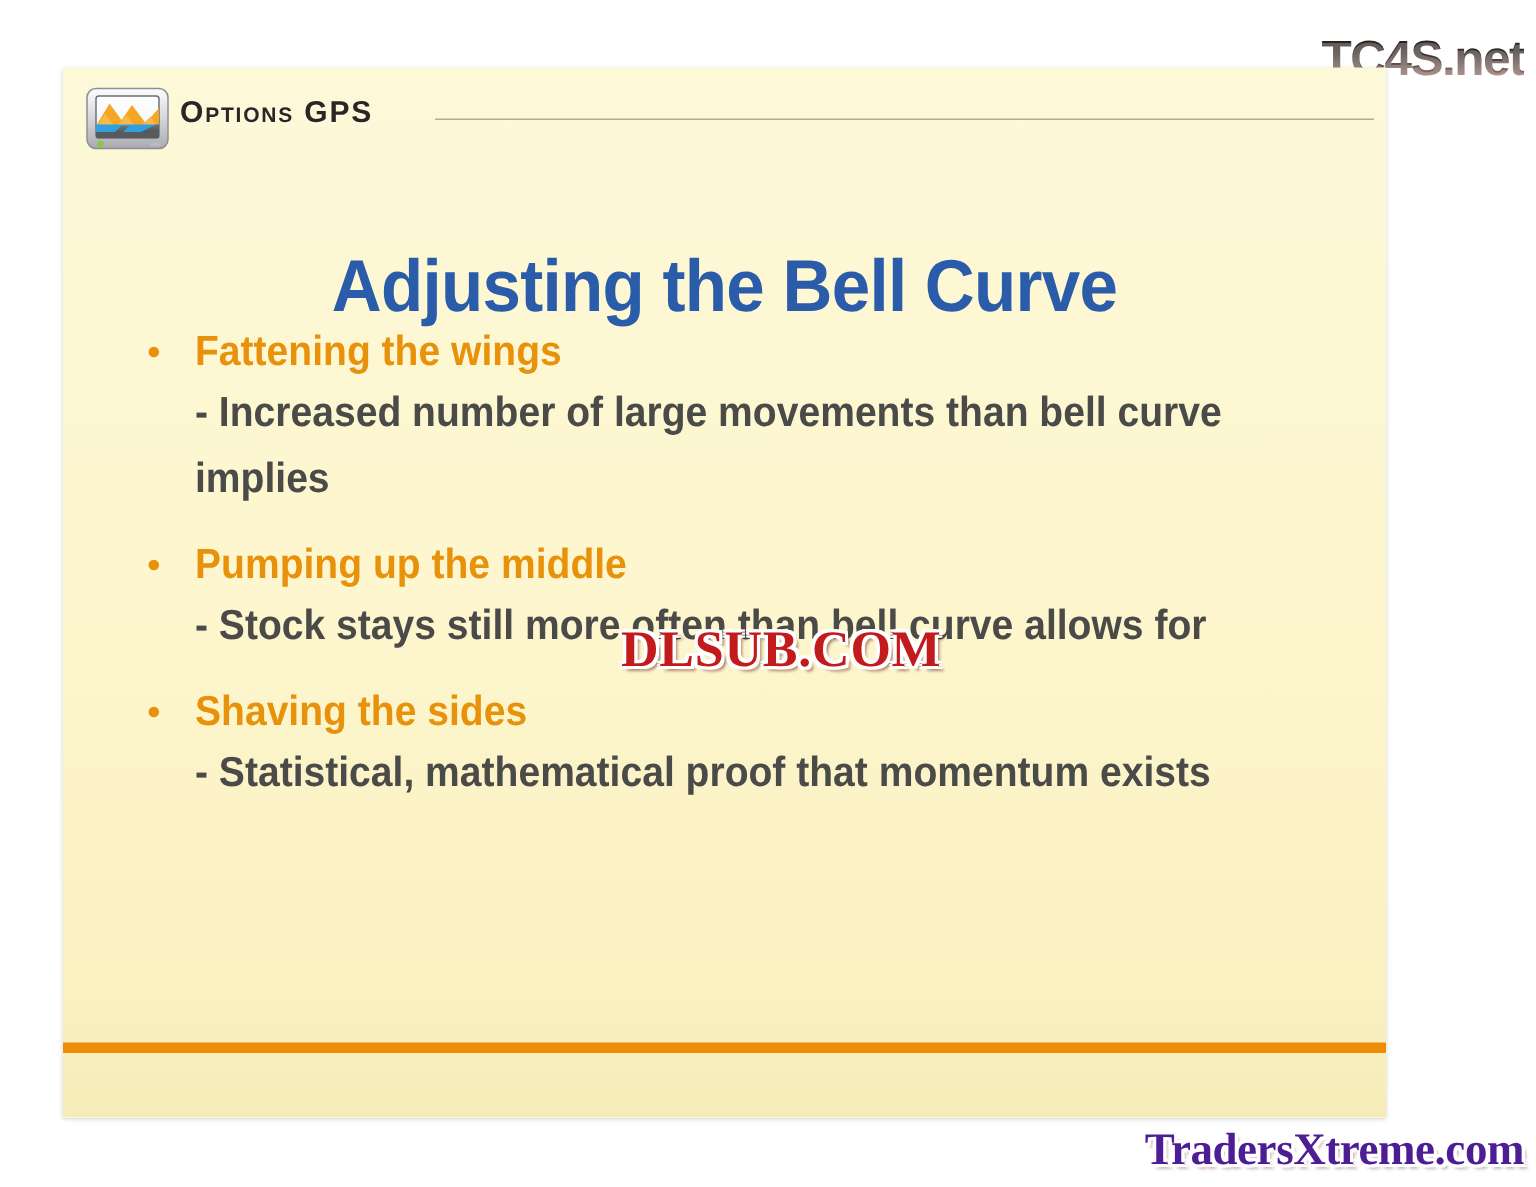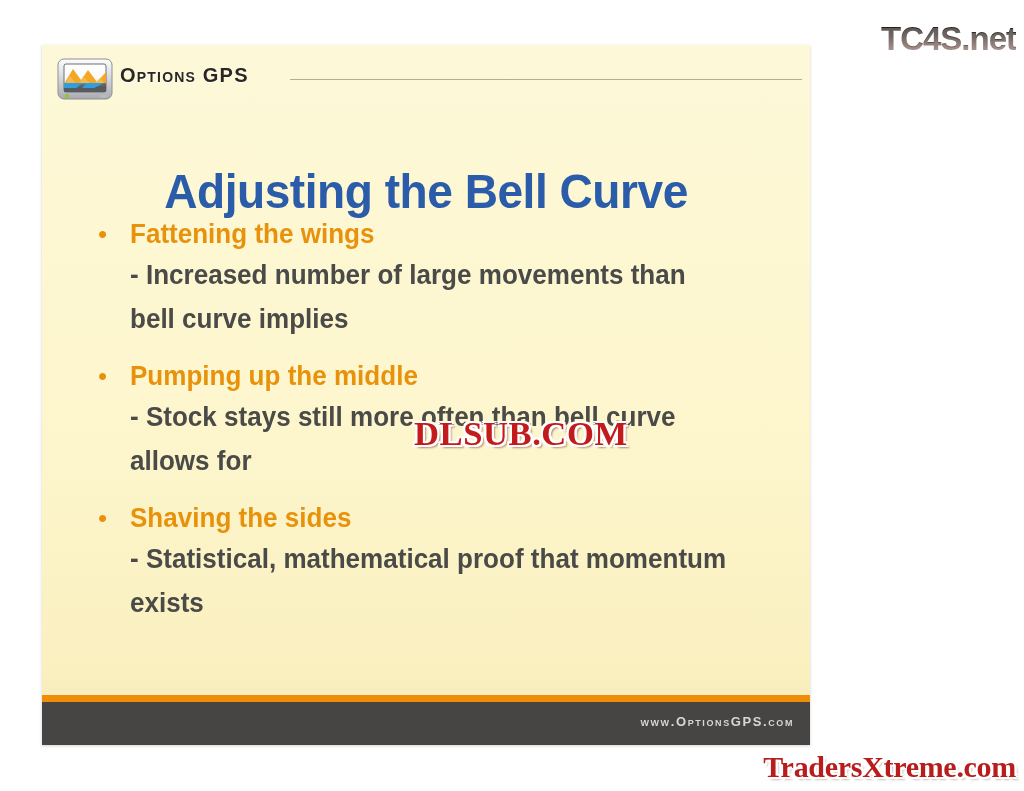--- a/index.html
+++ b/index.html
@@ -38,7 +38,7 @@
     position: absolute;
     left: 42px;
     top: 45px;
-    width: 768px;
+    width: 882px;
     height: 700px;
     background: linear-gradient(180deg, #fdf8d8 0%, #fdf6cd 55%, #faf0c0 88%, #f6ecb8 100%);
     box-shadow: 0 1px 3px rgba(0,0,0,0.18);

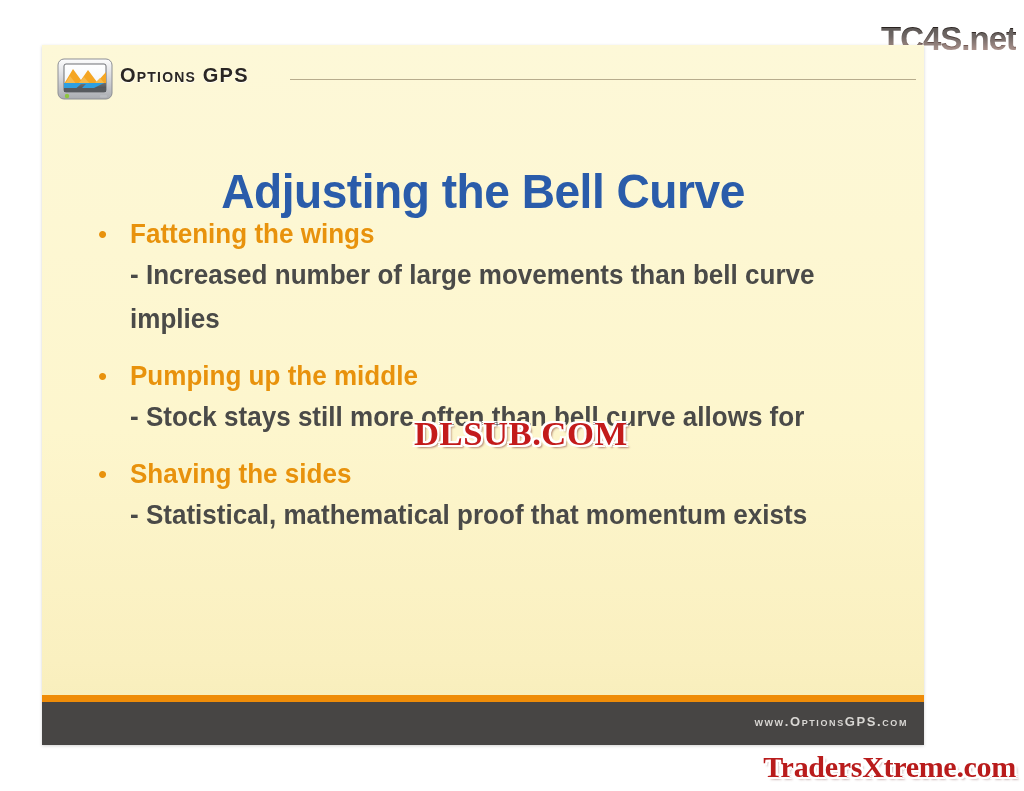--- a/index.html
+++ b/index.html
@@ -300,9 +300,6 @@
   <div id="dlsub-watermark">DLSUB.COM</div>
 
   <div id="footer-accent"></div>
-  <div id="footer-bar">
-    <span id="footer-url">www.OptionsGPS.com</span>
-  </div>
 
 </div>
 

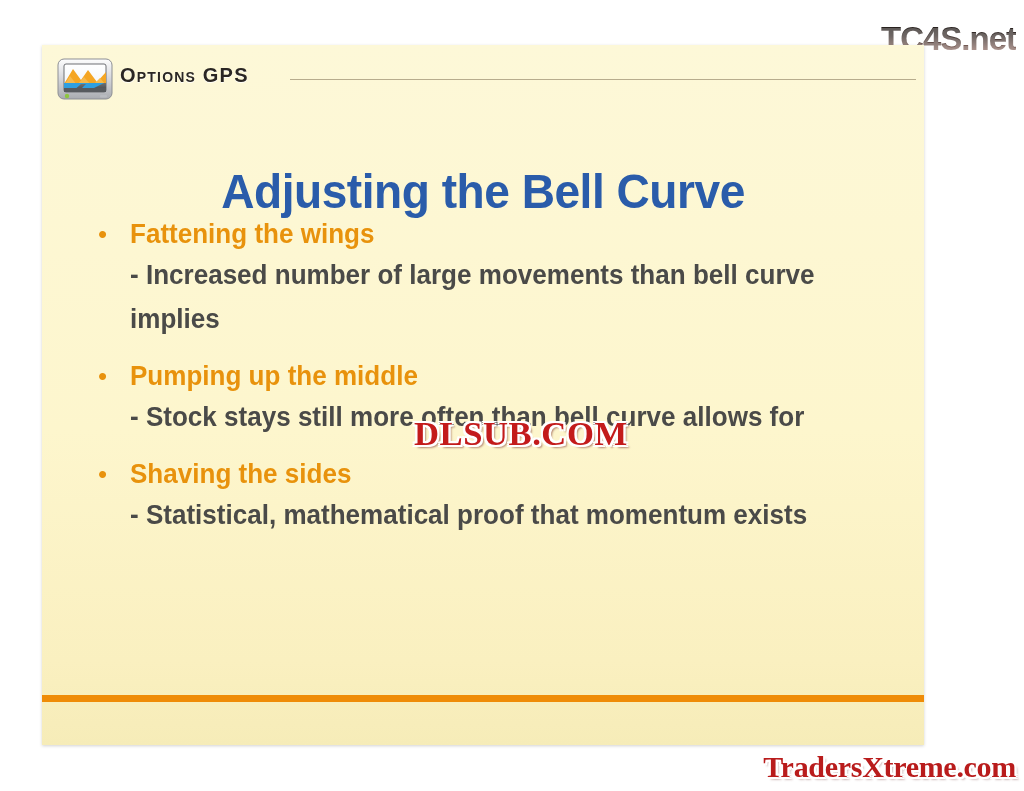--- a/index.html
+++ b/index.html
@@ -206,7 +206,7 @@
     font-size: 30px;
     line-height: 36px;
     letter-spacing: -0.3px;
-    color: #b91c1c;
+    color: #4c1d95;
     text-shadow:
       -2px 0 0 #fff, 2px 0 0 #fff,
        0 -2px 0 #fff, 0 2px 0 #fff,

